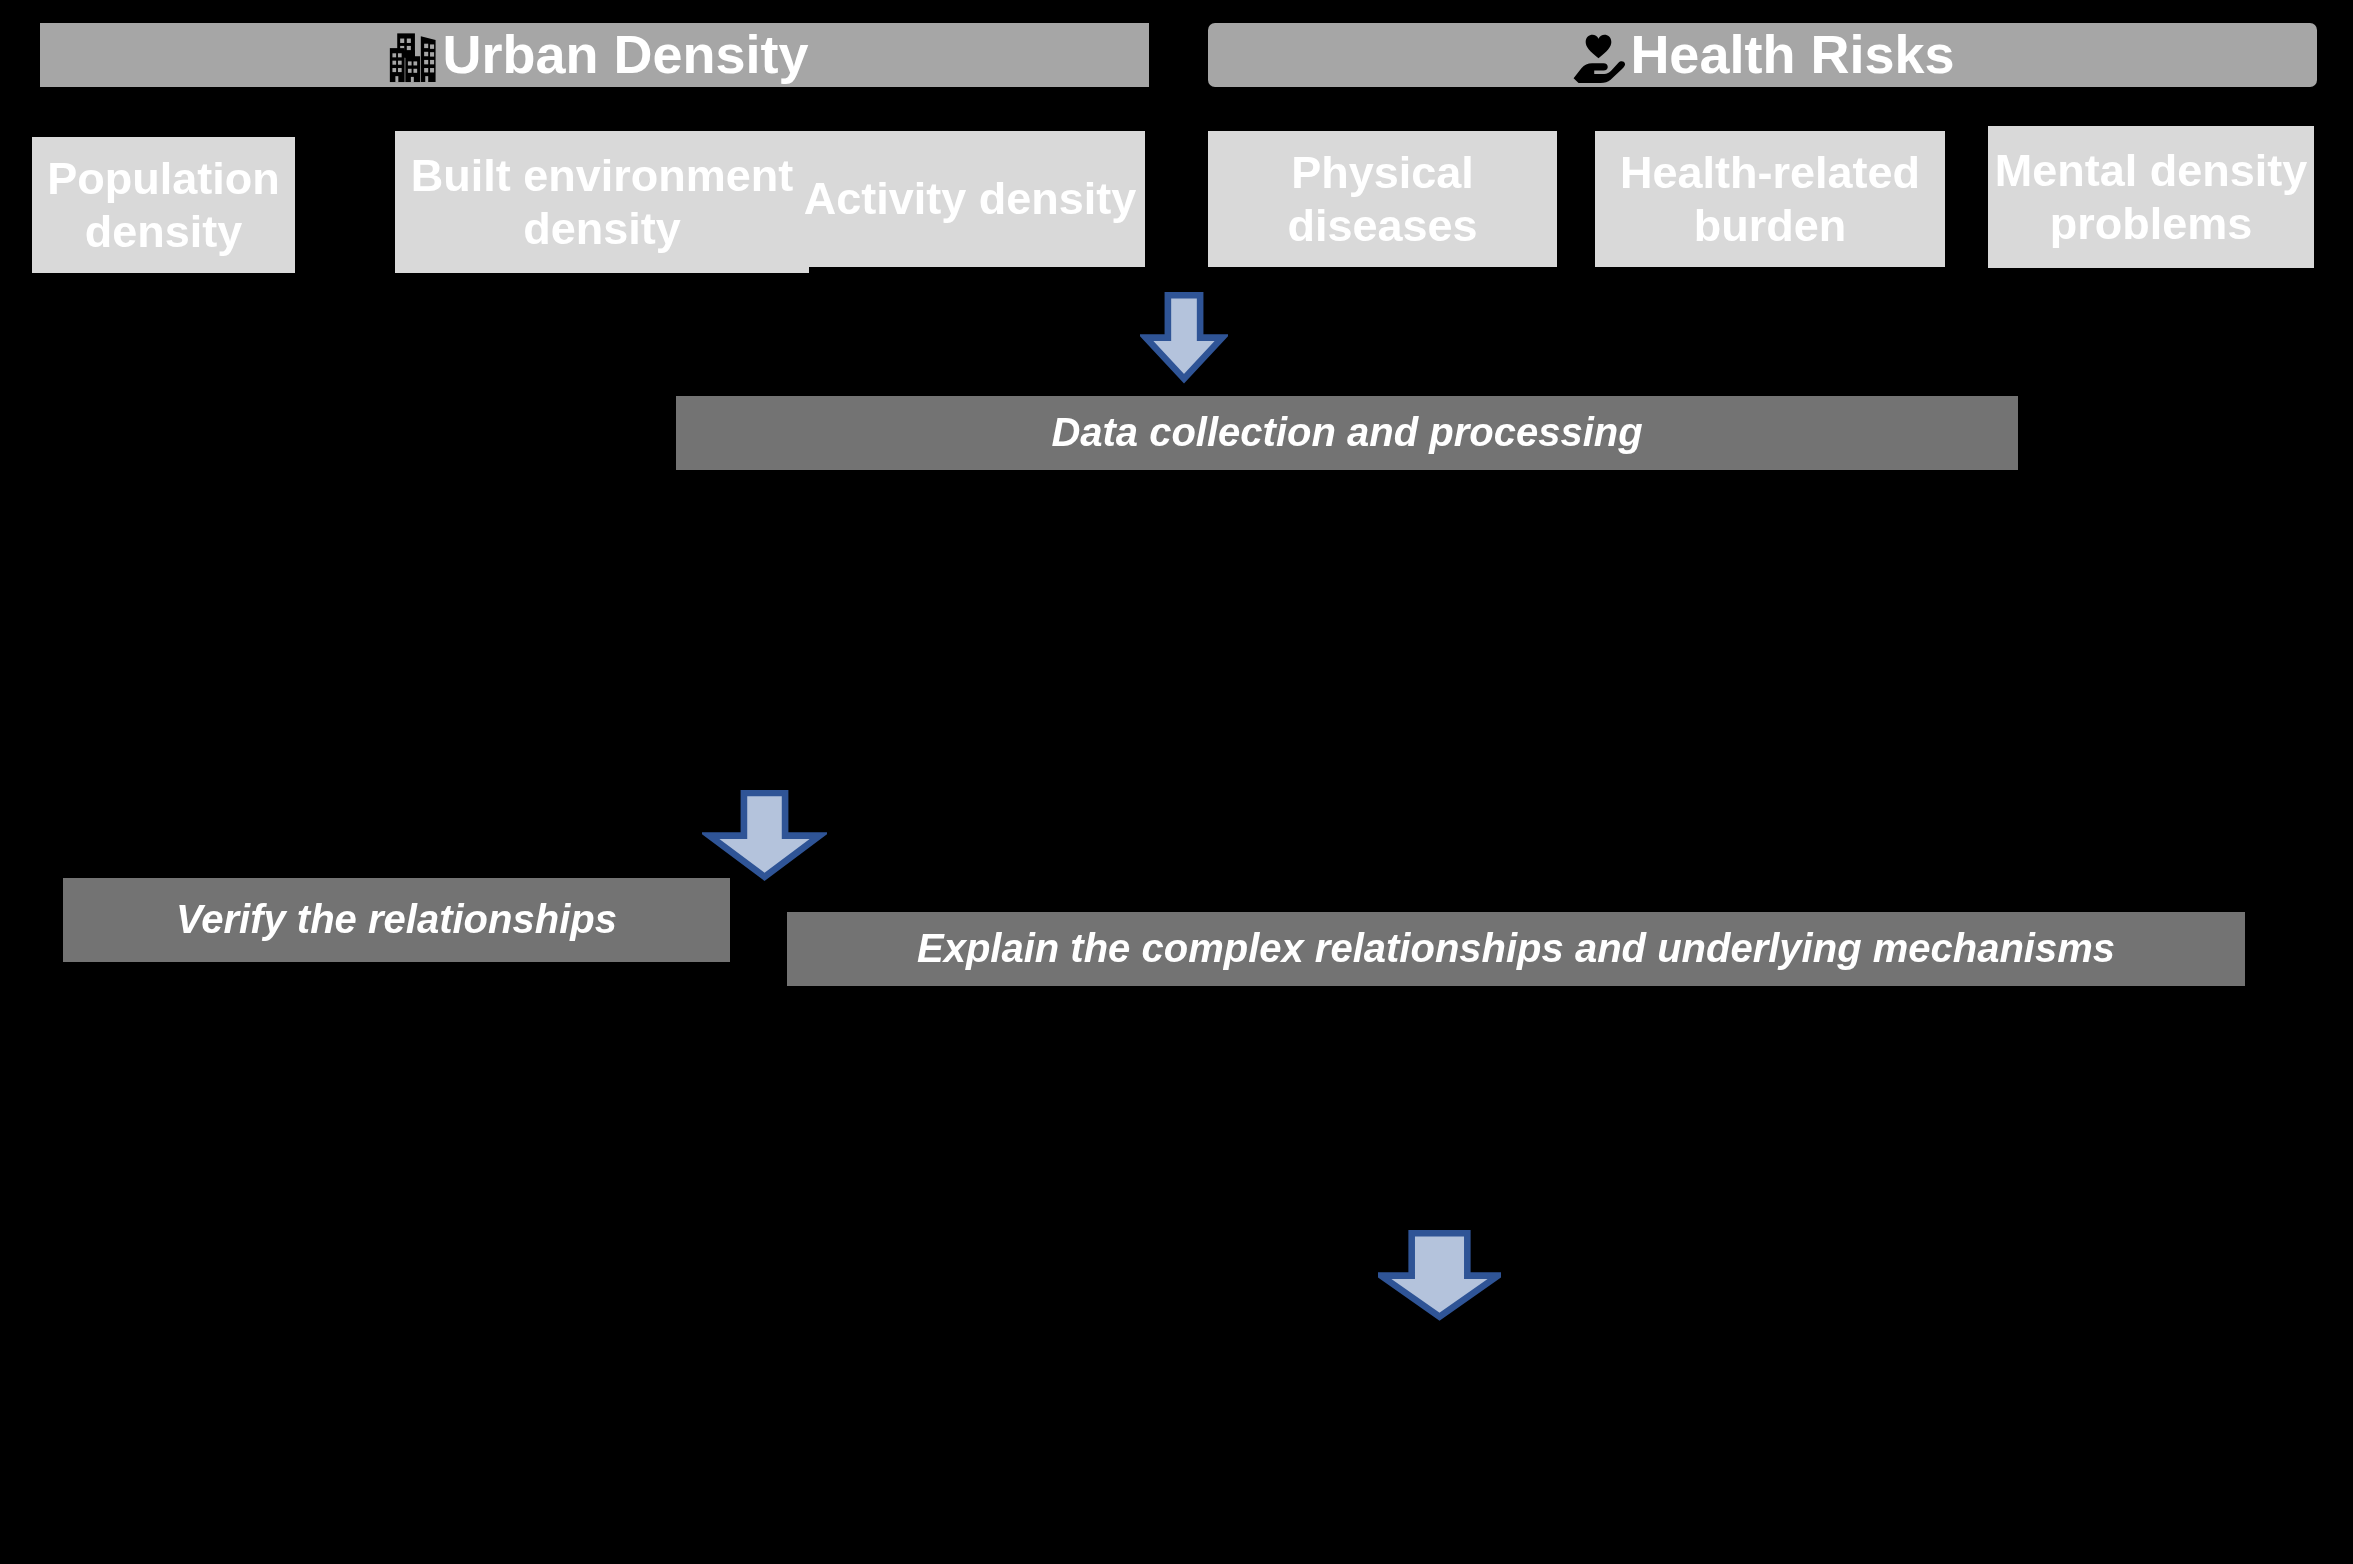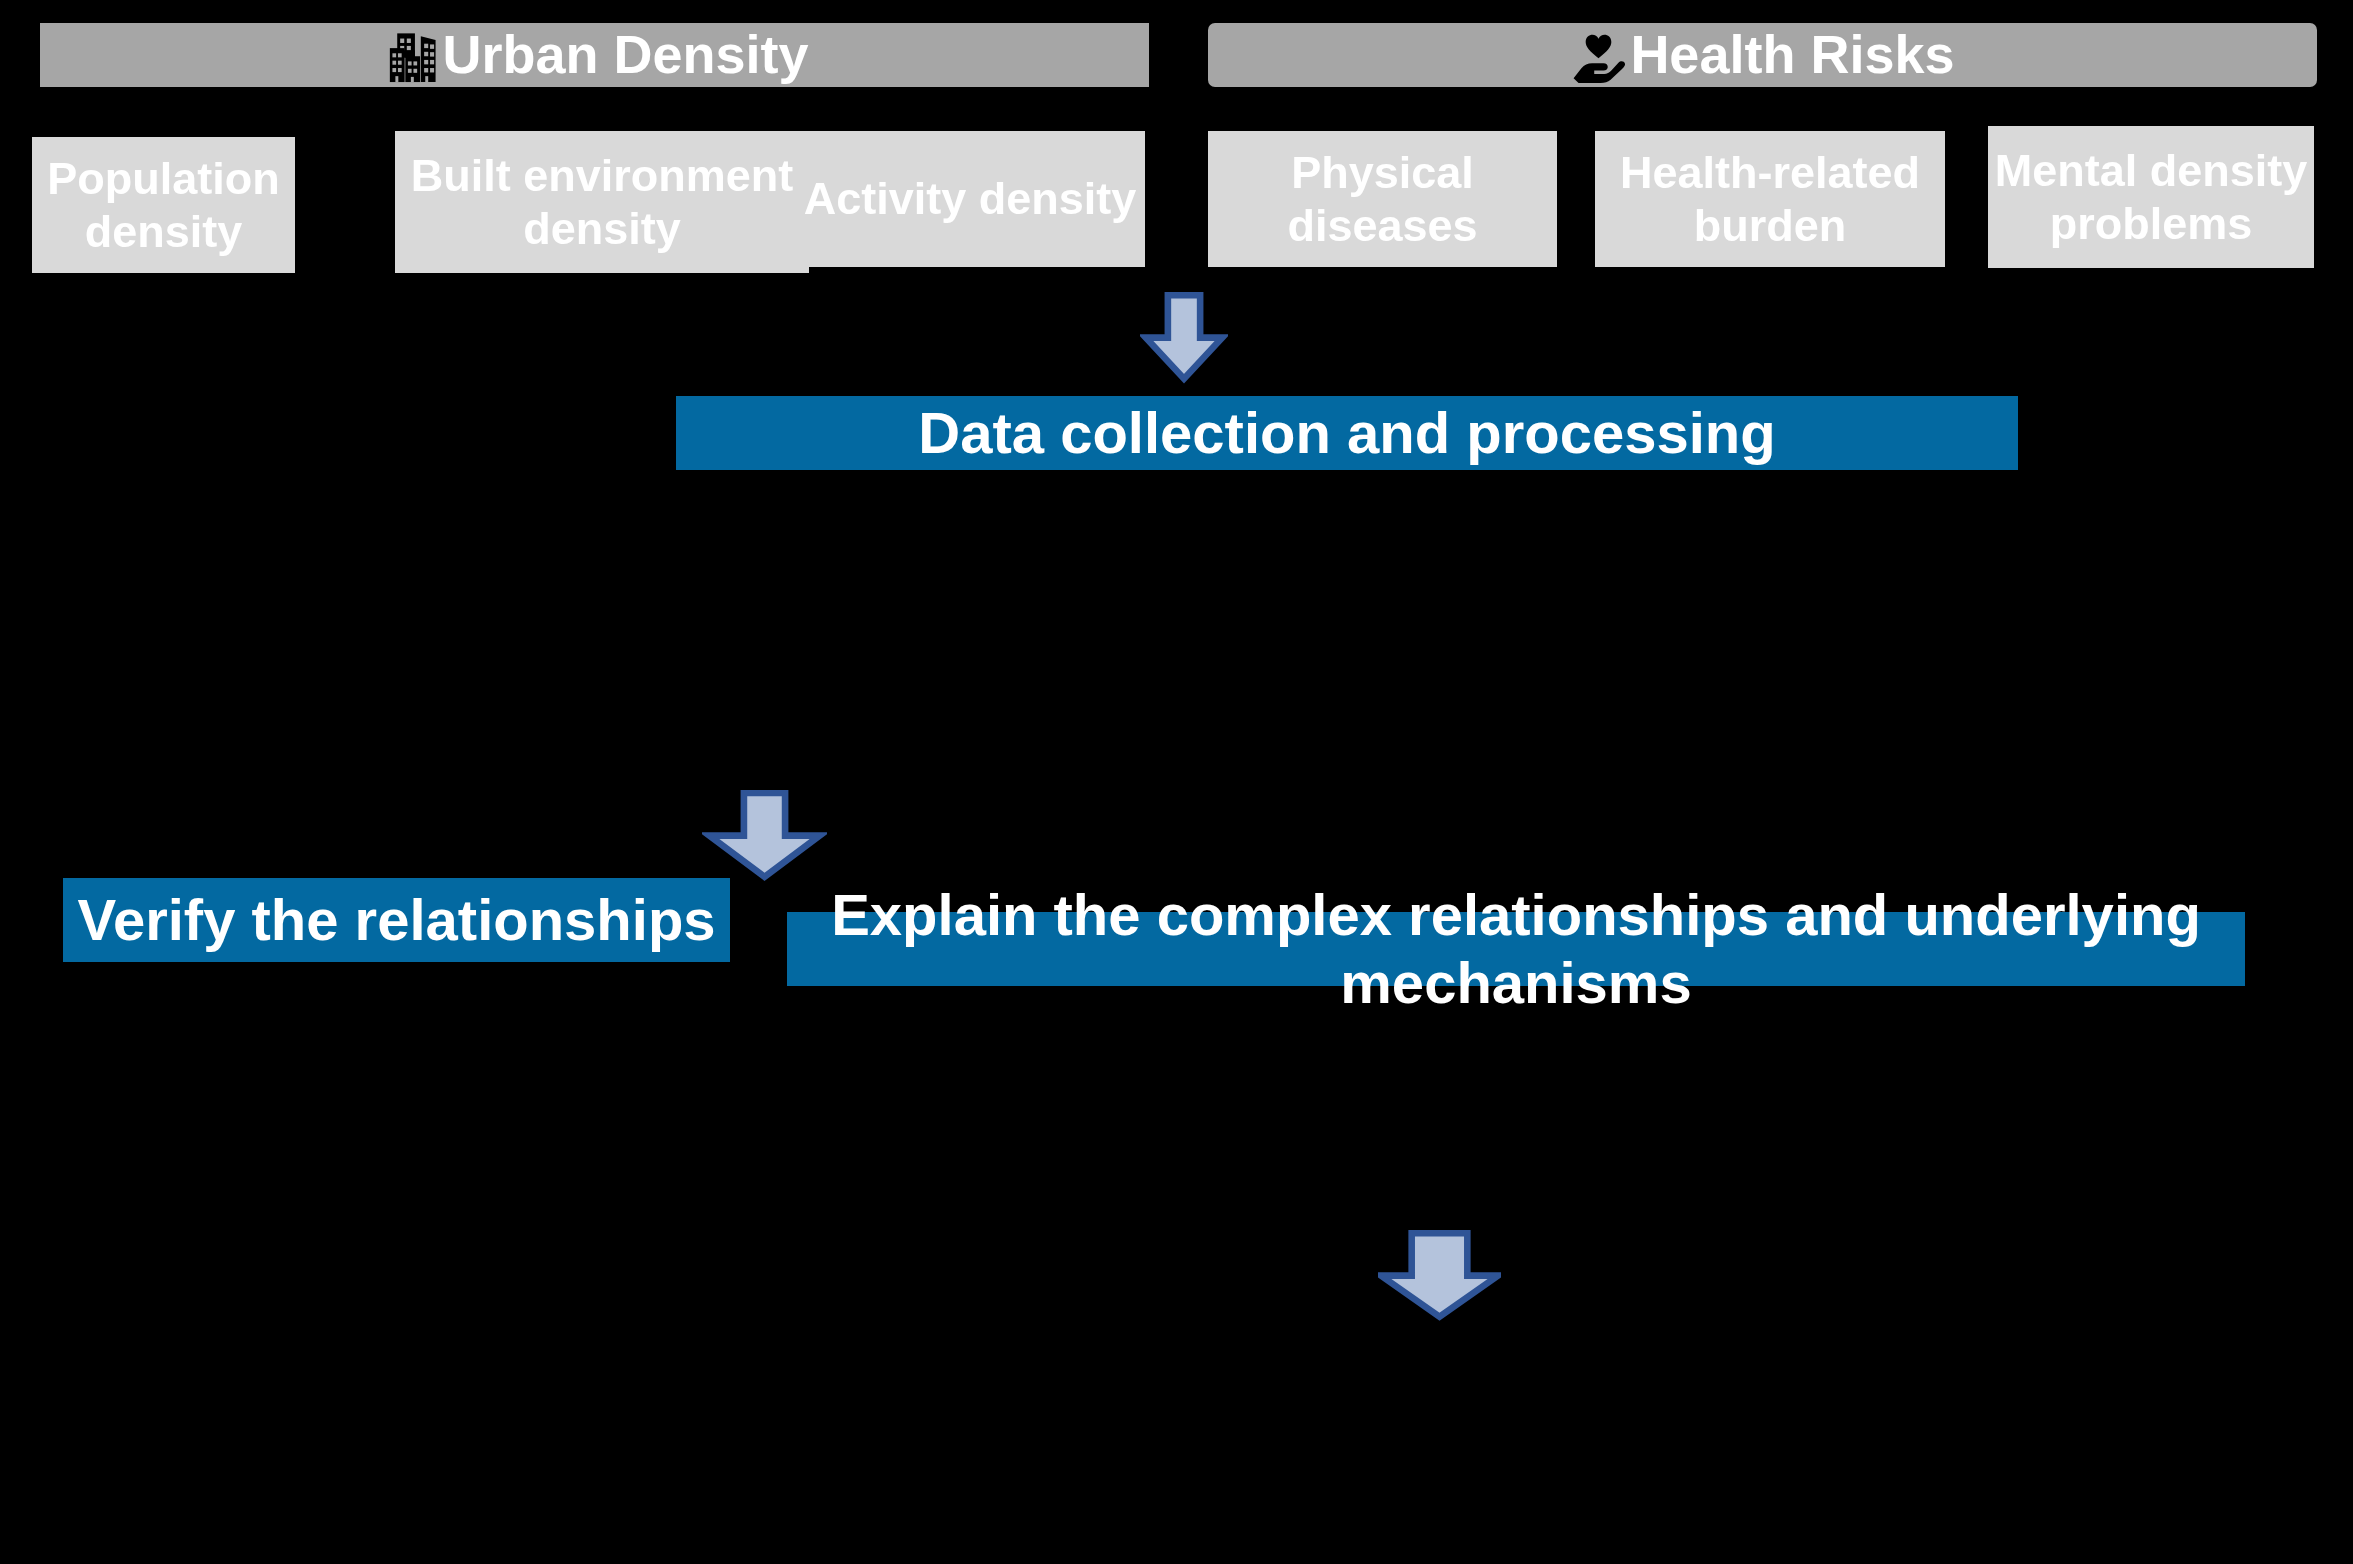--- a/index.html
+++ b/index.html
@@ -56,8 +56,9 @@
 
   
   .proc-box {
-    background: #0369a1;
-    font-size: 58px;
+    background: #737373;
+    font-size: 40px;
+    font-style: italic;
   }
 
   

